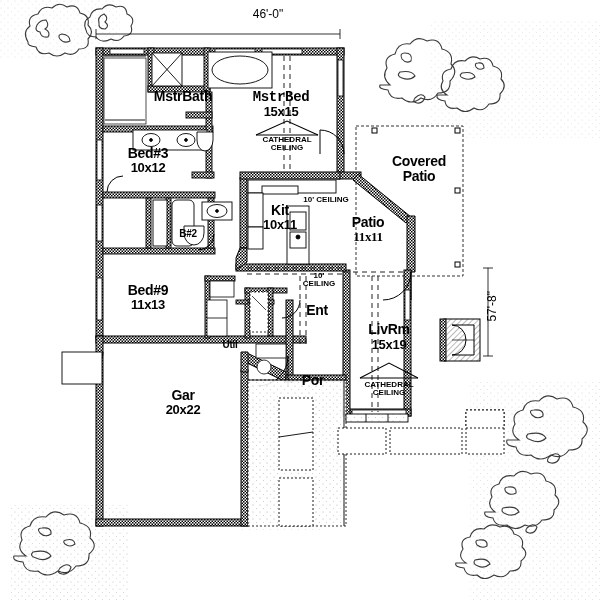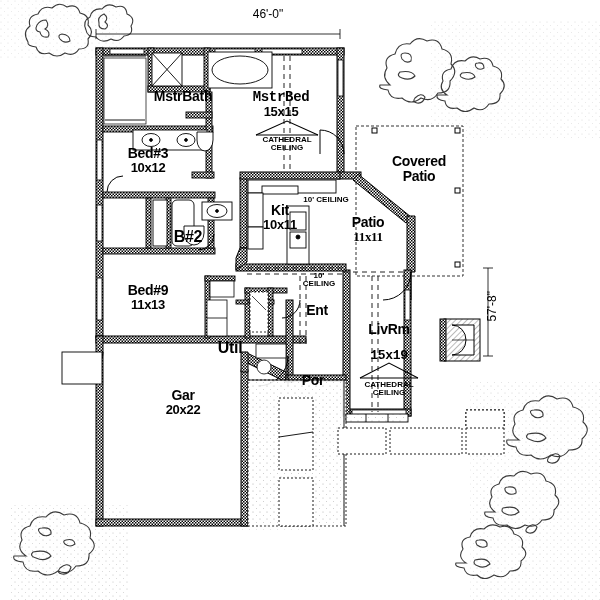--- a/index.html
+++ b/index.html
@@ -15,7 +15,7 @@
   }
   .rm-name{font-size:14px;}
   .rm-dim{font-size:13px;}
-  .rm-small{font-size:16px;}
+  .rm-small{font-size:10px;}
   .ceil{font-size:8px;letter-spacing:0px;font-weight:bold;}
   .dimtxt{font-size:12px;font-weight:normal;letter-spacing:0px;}
   .vert{transform:rotate(-90deg);transform-origin:center center;}

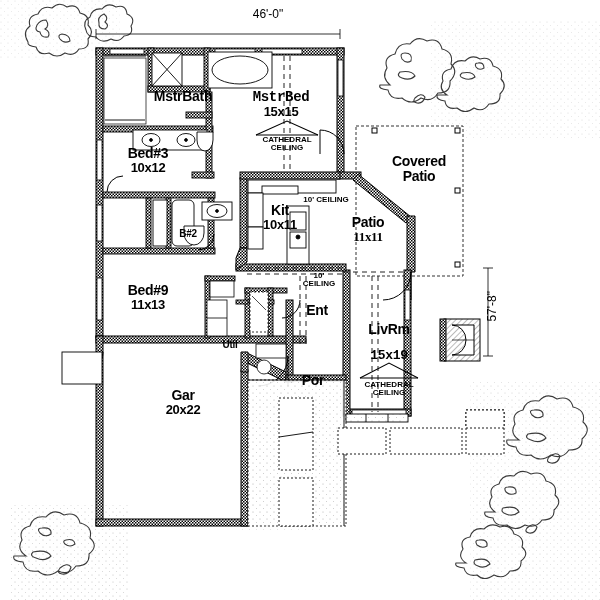--- a/index.html
+++ b/index.html
@@ -358,7 +358,7 @@
   <div class="lbl rm-name" style="left:294px;top:303px;width:46px;">Ent</div>
 
   <div class="lbl rm-name" style="left:352px;top:322px;width:74px;">LivRm</div>
-  <div class="lbl rm-dim" style="left:352px;top:349px;width:74px;font-family:Liberation Mono, monospace;">15x19</div>
+  <div class="lbl rm-dim" style="left:352px;top:338px;width:74px;">15x19</div>
   <div class="lbl ceil" style="left:346px;top:381px;width:86px;">CATHEDRAL
 CEILING</div>
 

